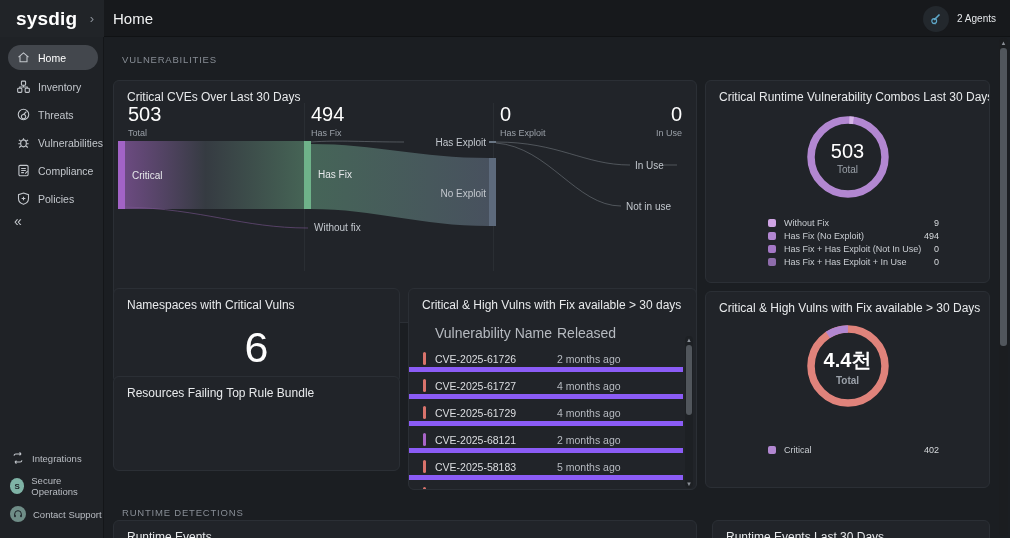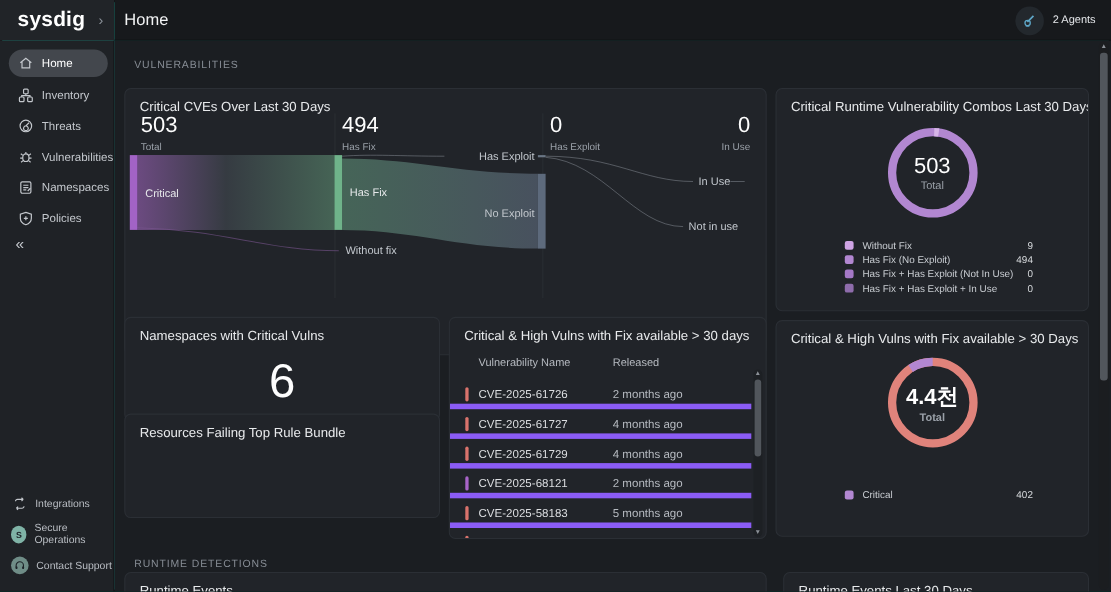--- a/index.html
+++ b/index.html
@@ -4,7 +4,7 @@
 <style>
   * { margin:0; padding:0; box-sizing:border-box; }
   body { background:#000; font-family:"Liberation Sans", sans-serif; -webkit-font-smoothing:antialiased; }
-  #screen { position:relative; width:1010px; height:538px; background:#14b8a6; overflow:hidden;
+  #screen { position:relative; width:1010px; height:538px; background:#14532d; overflow:hidden;
             outline:2px solid #000; outline-offset:-2px; }
 
   

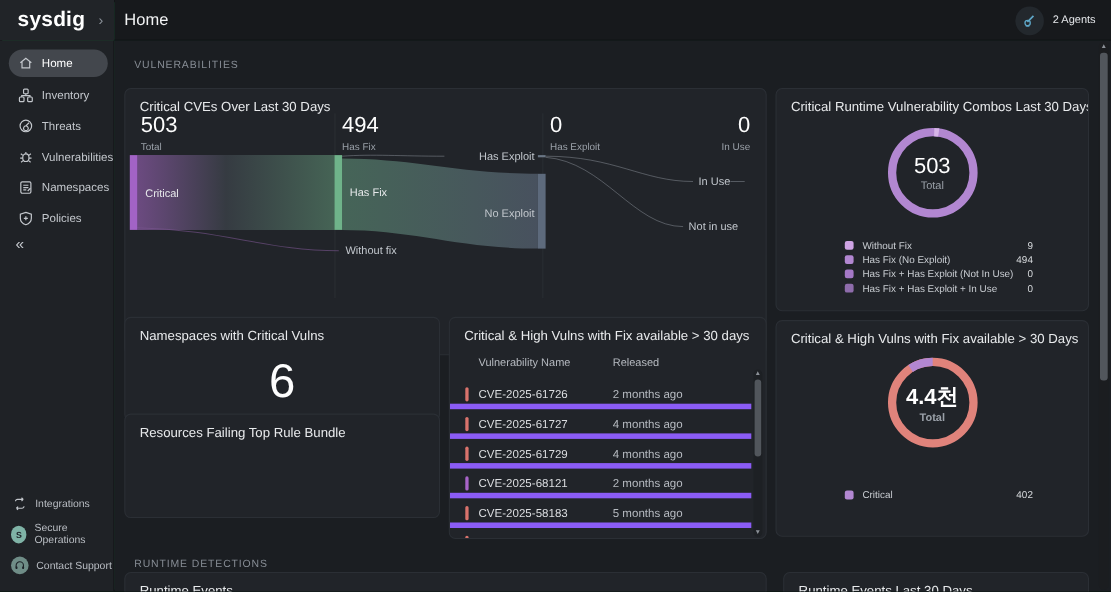--- a/index.html
+++ b/index.html
@@ -148,7 +148,7 @@
             <path d="M6.2 6.5 H11.8 M6.2 9 H11.8 M6.2 11.5 H9.5 M11 12.8 L14 9.8"></path>
           </svg>
       </span>
-      <span>Namespaces</span>
+      <span>Compliance</span>
     </div>
     <div class="nav-item" style="top:149px;">
       <span class="nav-icon">

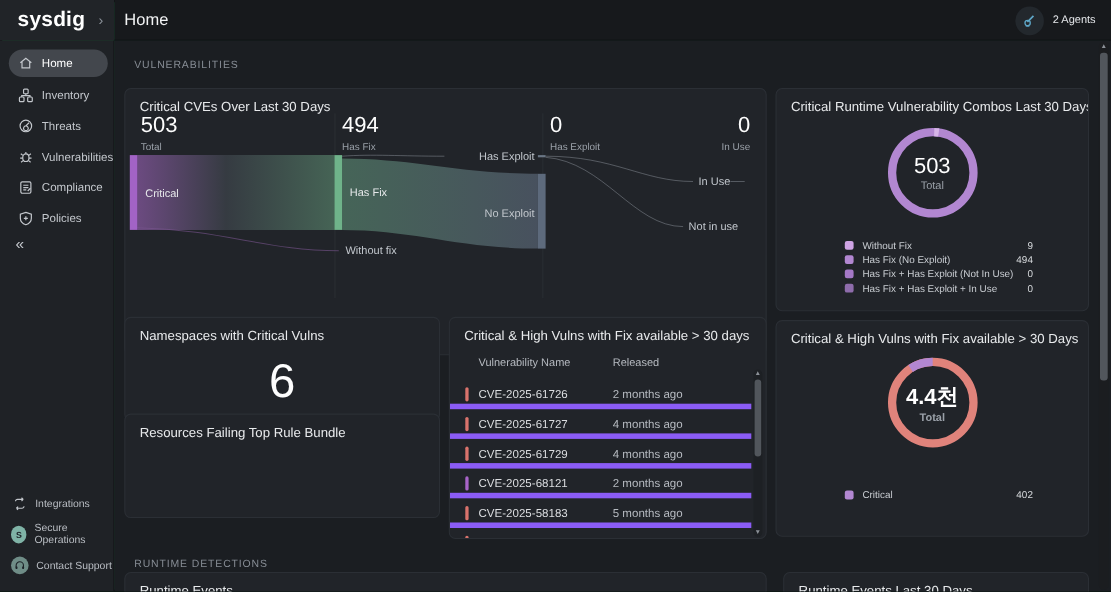--- a/index.html
+++ b/index.html
@@ -66,7 +66,7 @@
   .big-number { flex:1; display:flex; align-items:center; justify-content:center; color:#fdfdfd; font-size:43px; }
 
   
-  .tbl-head { position:absolute; top:36px; left:0; right:0; height:16px; color:#b6bac0; font-size:10px; }
+  .tbl-head { position:absolute; top:36px; left:0; right:0; height:16px; color:#b6bac0; font-size:14px; }
   .th-name { position:absolute; left:26px; } .th-released { position:absolute; left:148px; }
   .tbl-rows { position:absolute; top:56px; left:0; right:13px; }
   .tbl-row { position:relative; height:27px; border-bottom:5px solid #8b5cf6; cursor:pointer; }

